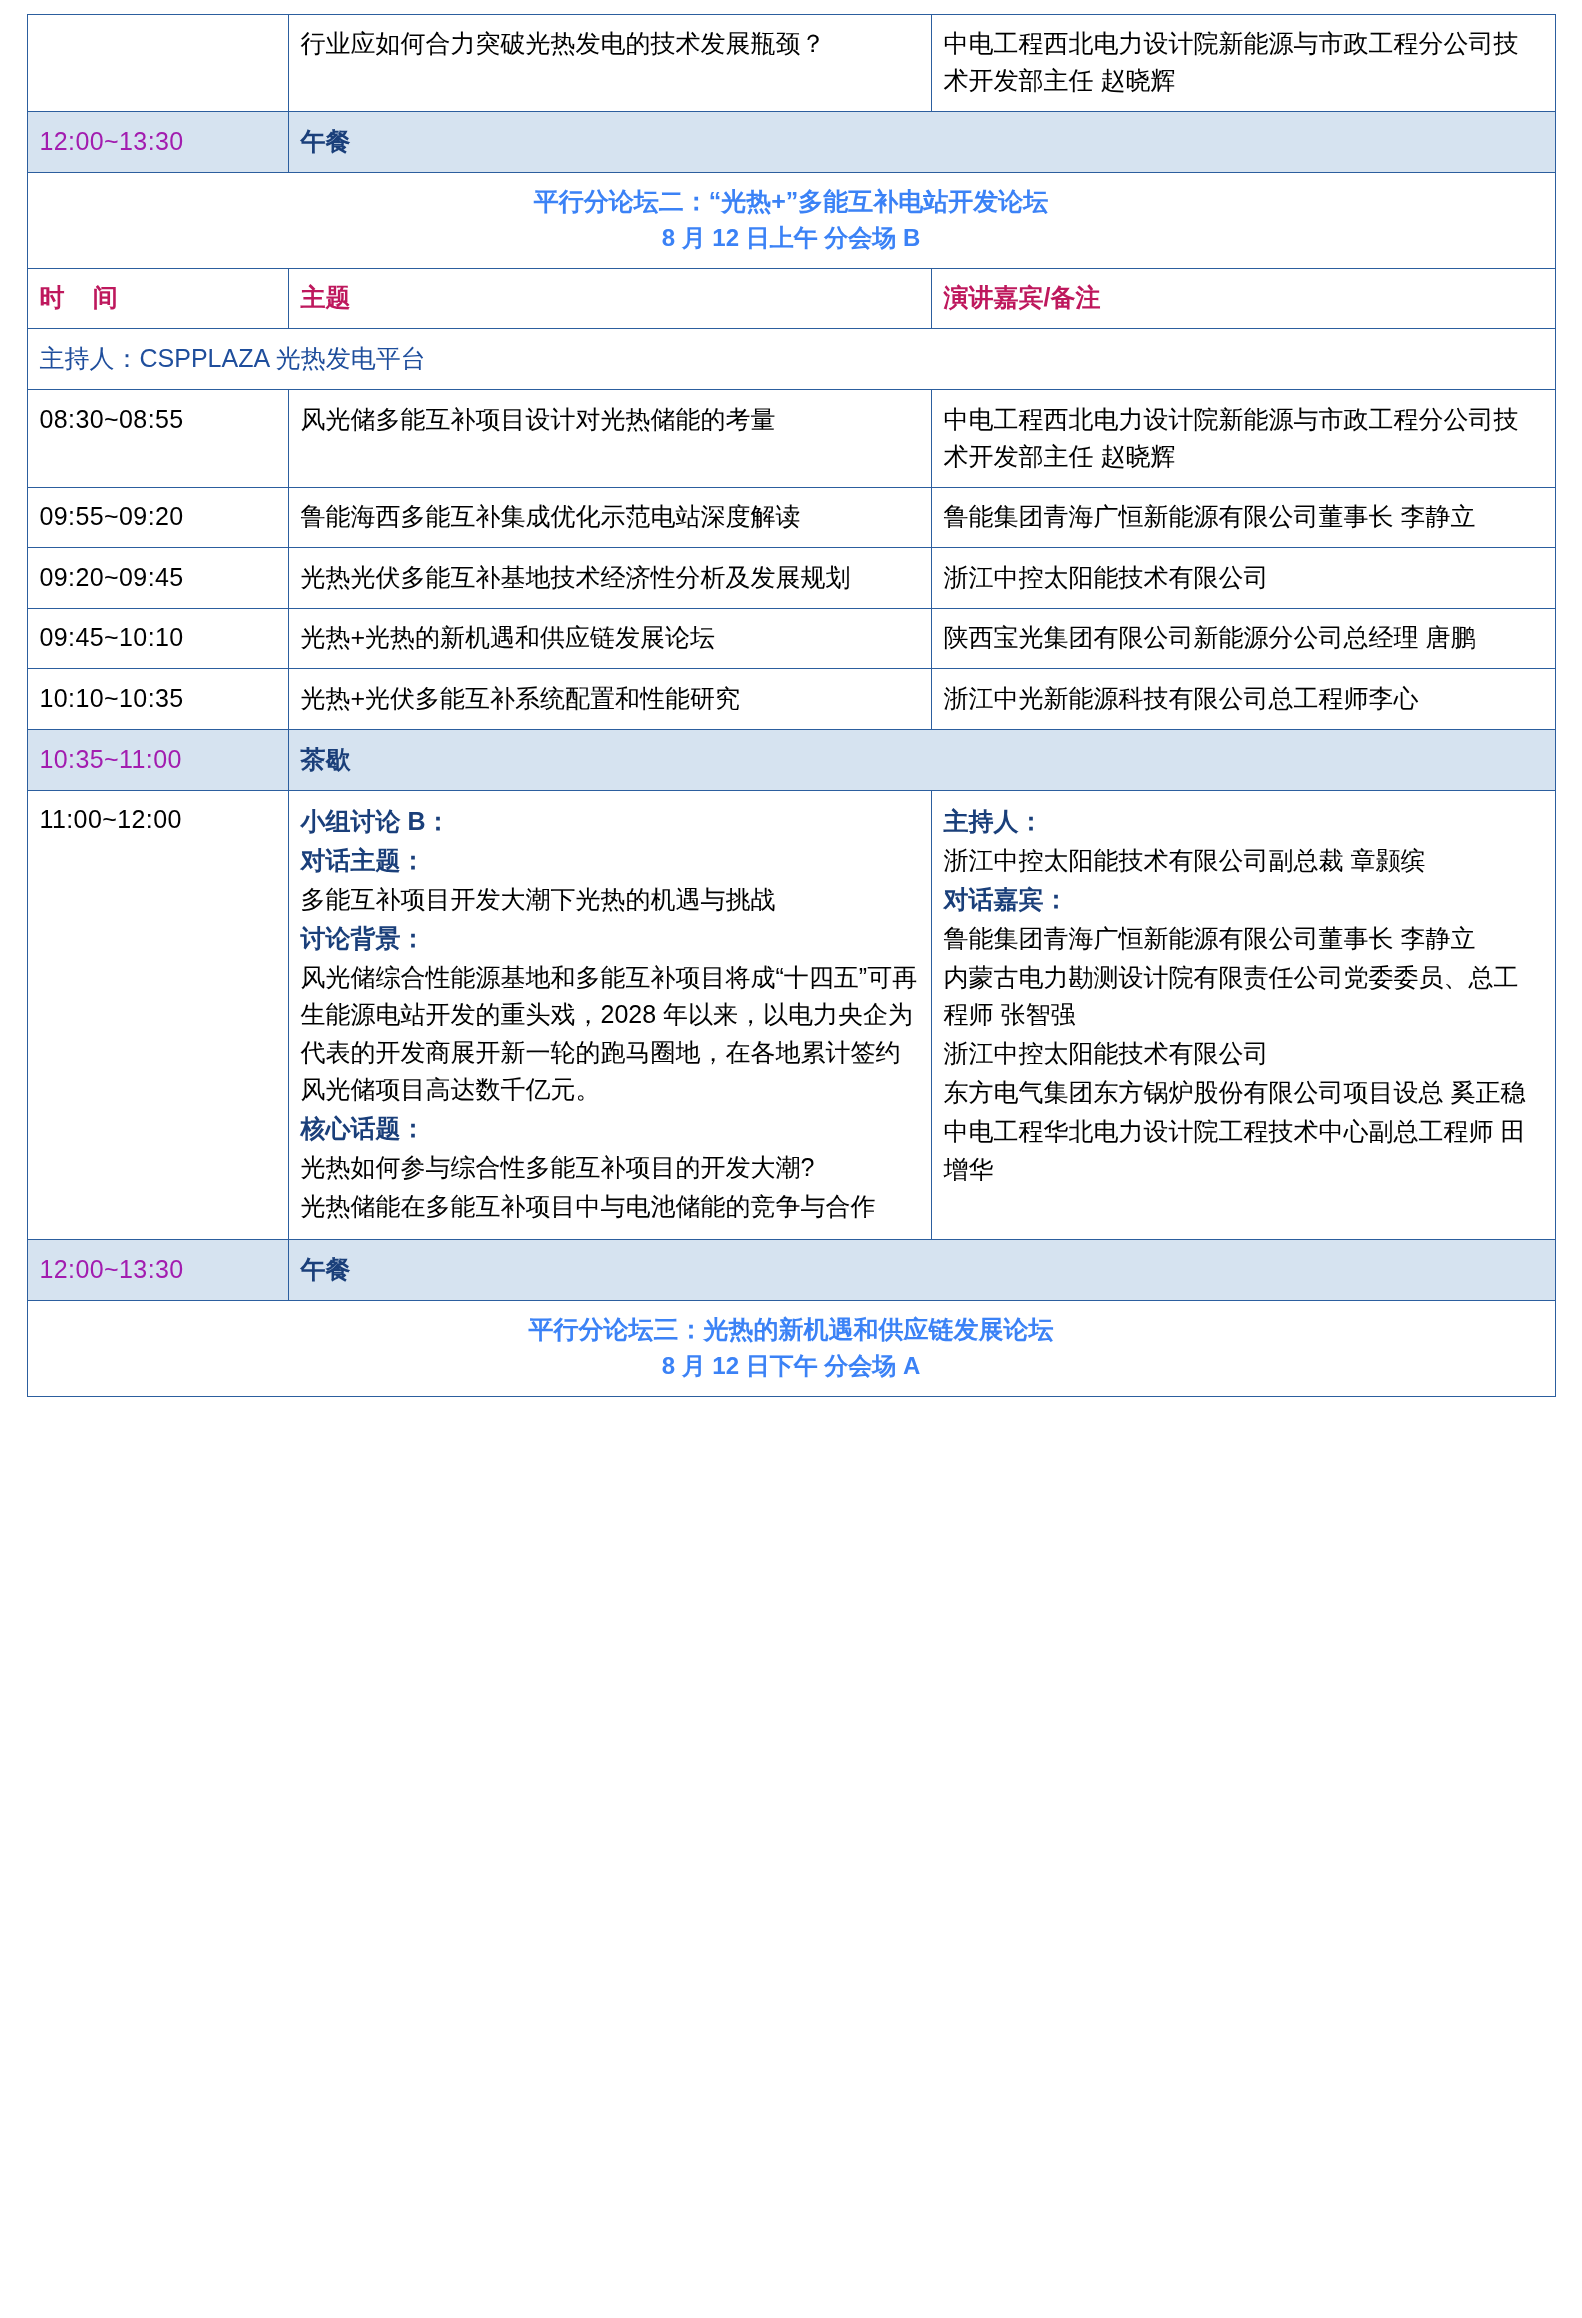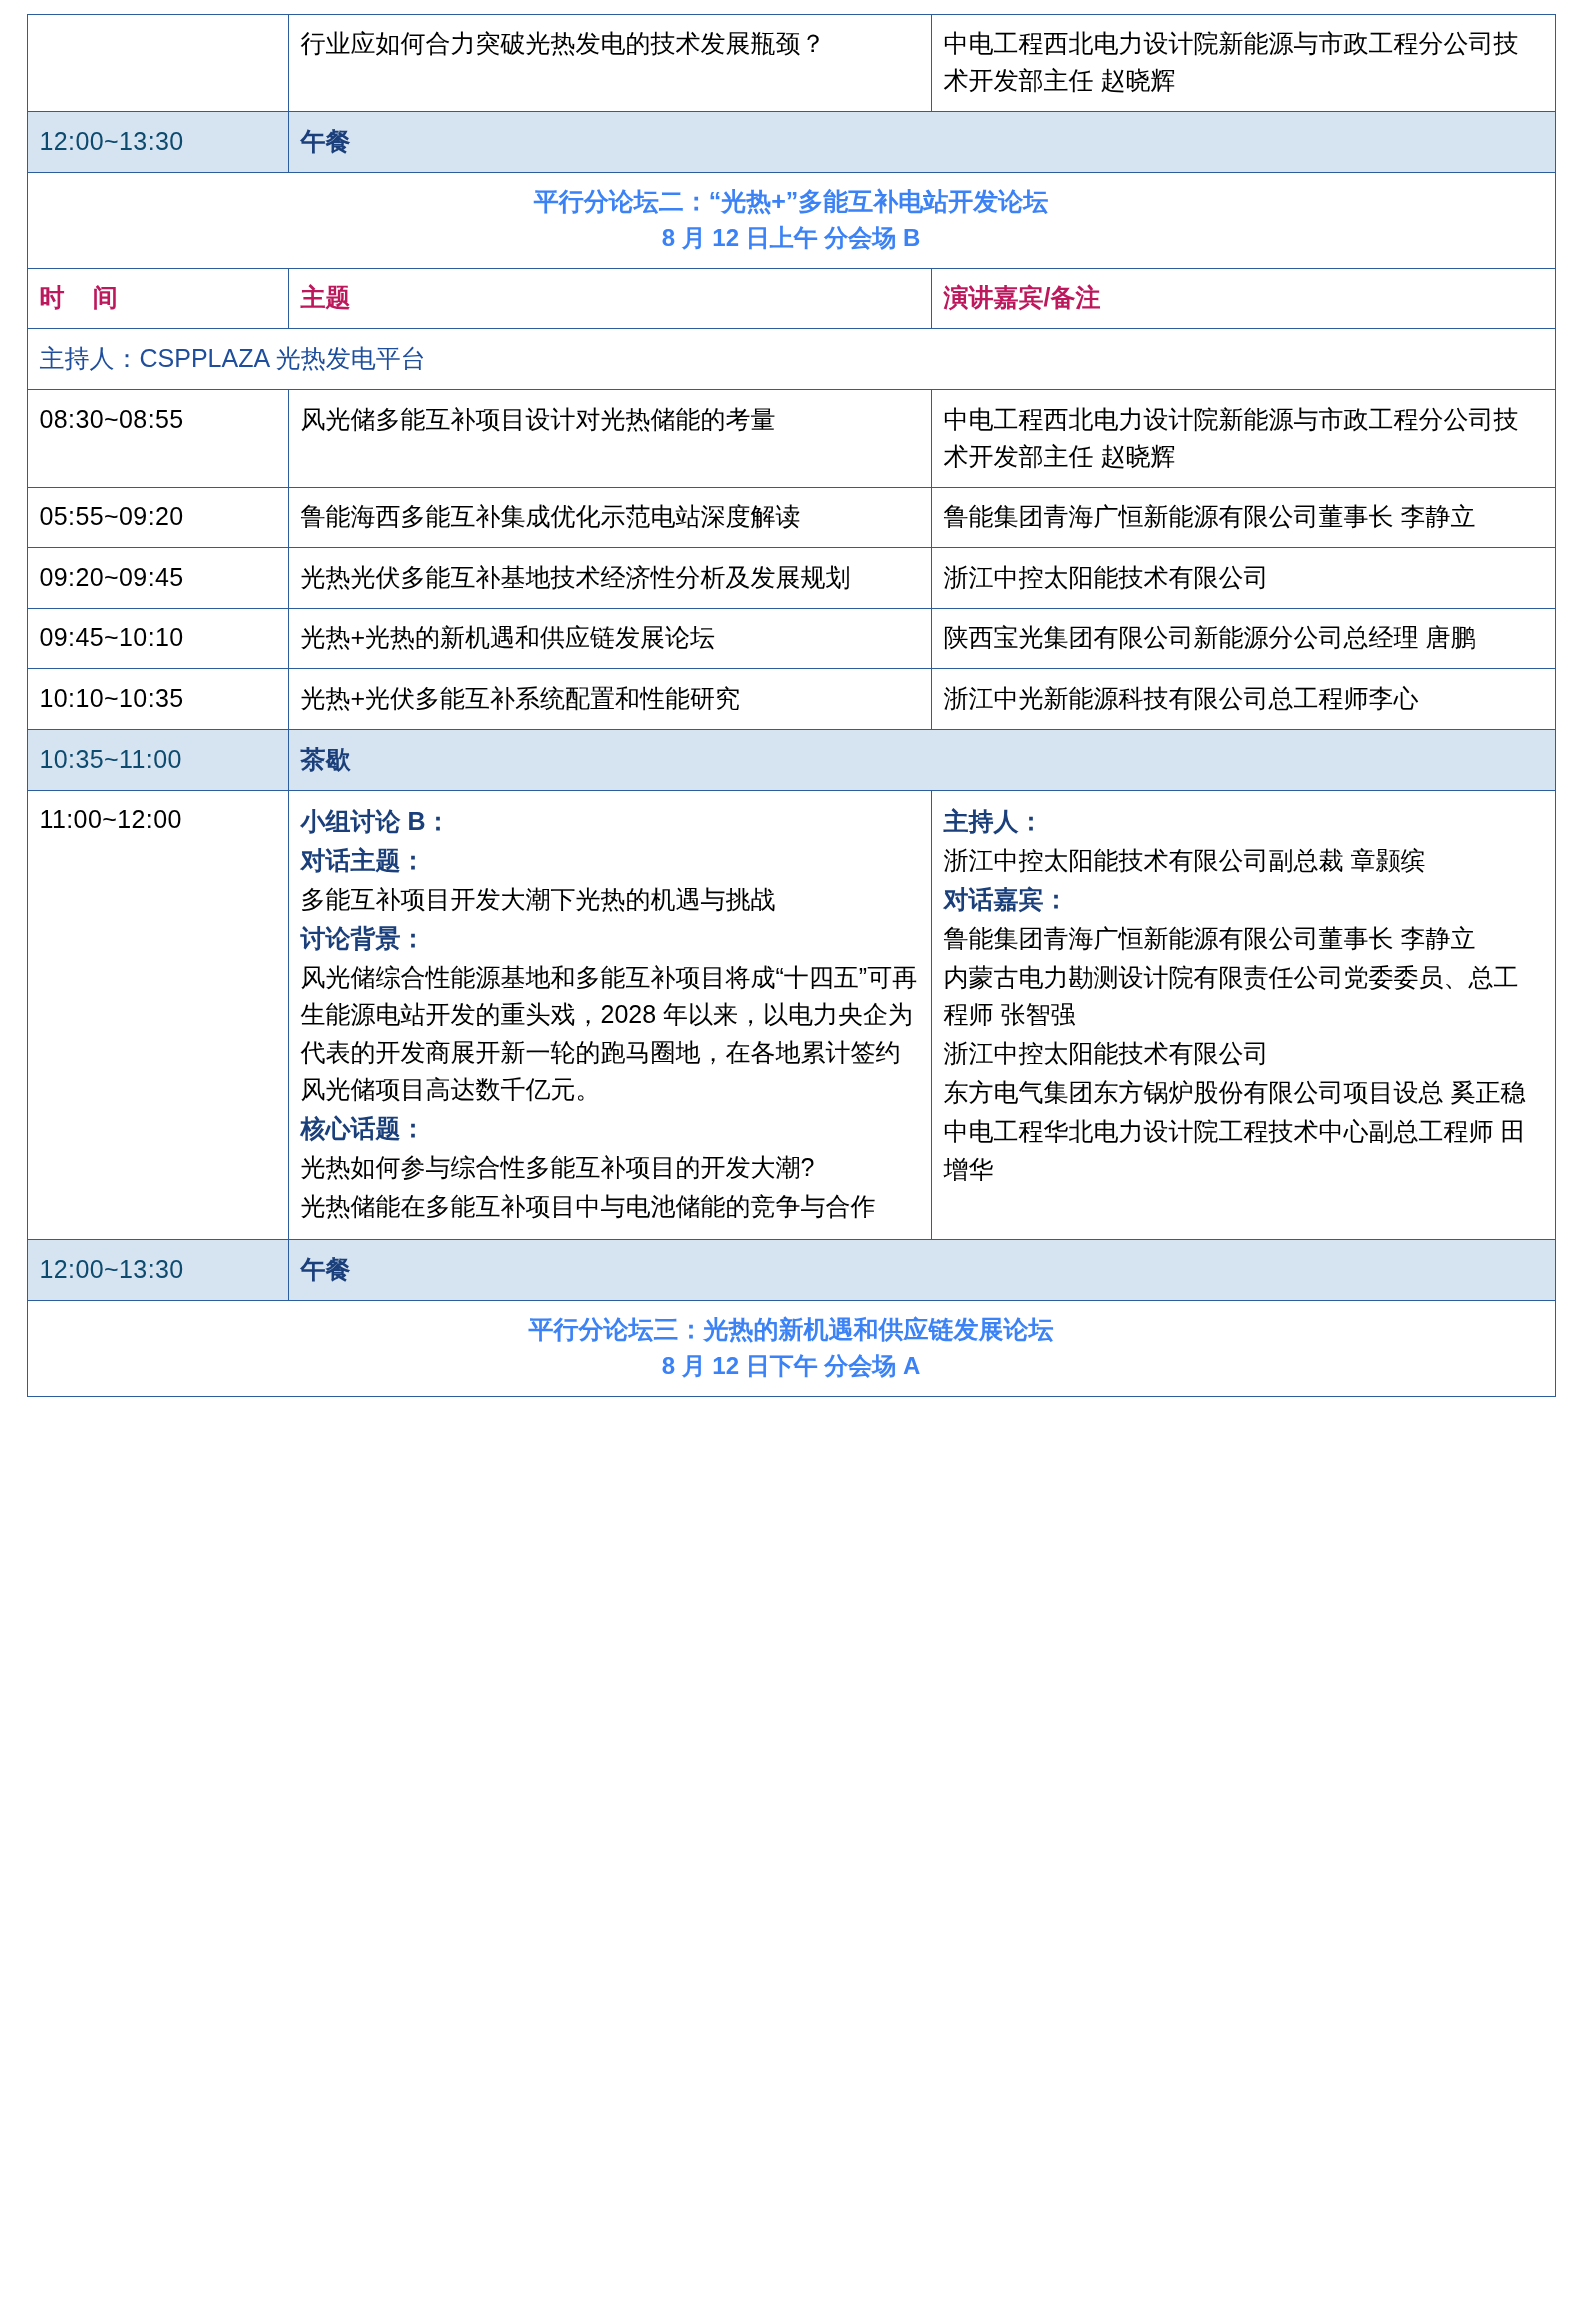--- a/index.html
+++ b/index.html
@@ -48,7 +48,7 @@
   }
   .row-break .time-cell {
     font-weight: normal;
-    color: #0c4a6e;
+    color: #a21caf;
   }
   .forum-title td {
     text-align: center;

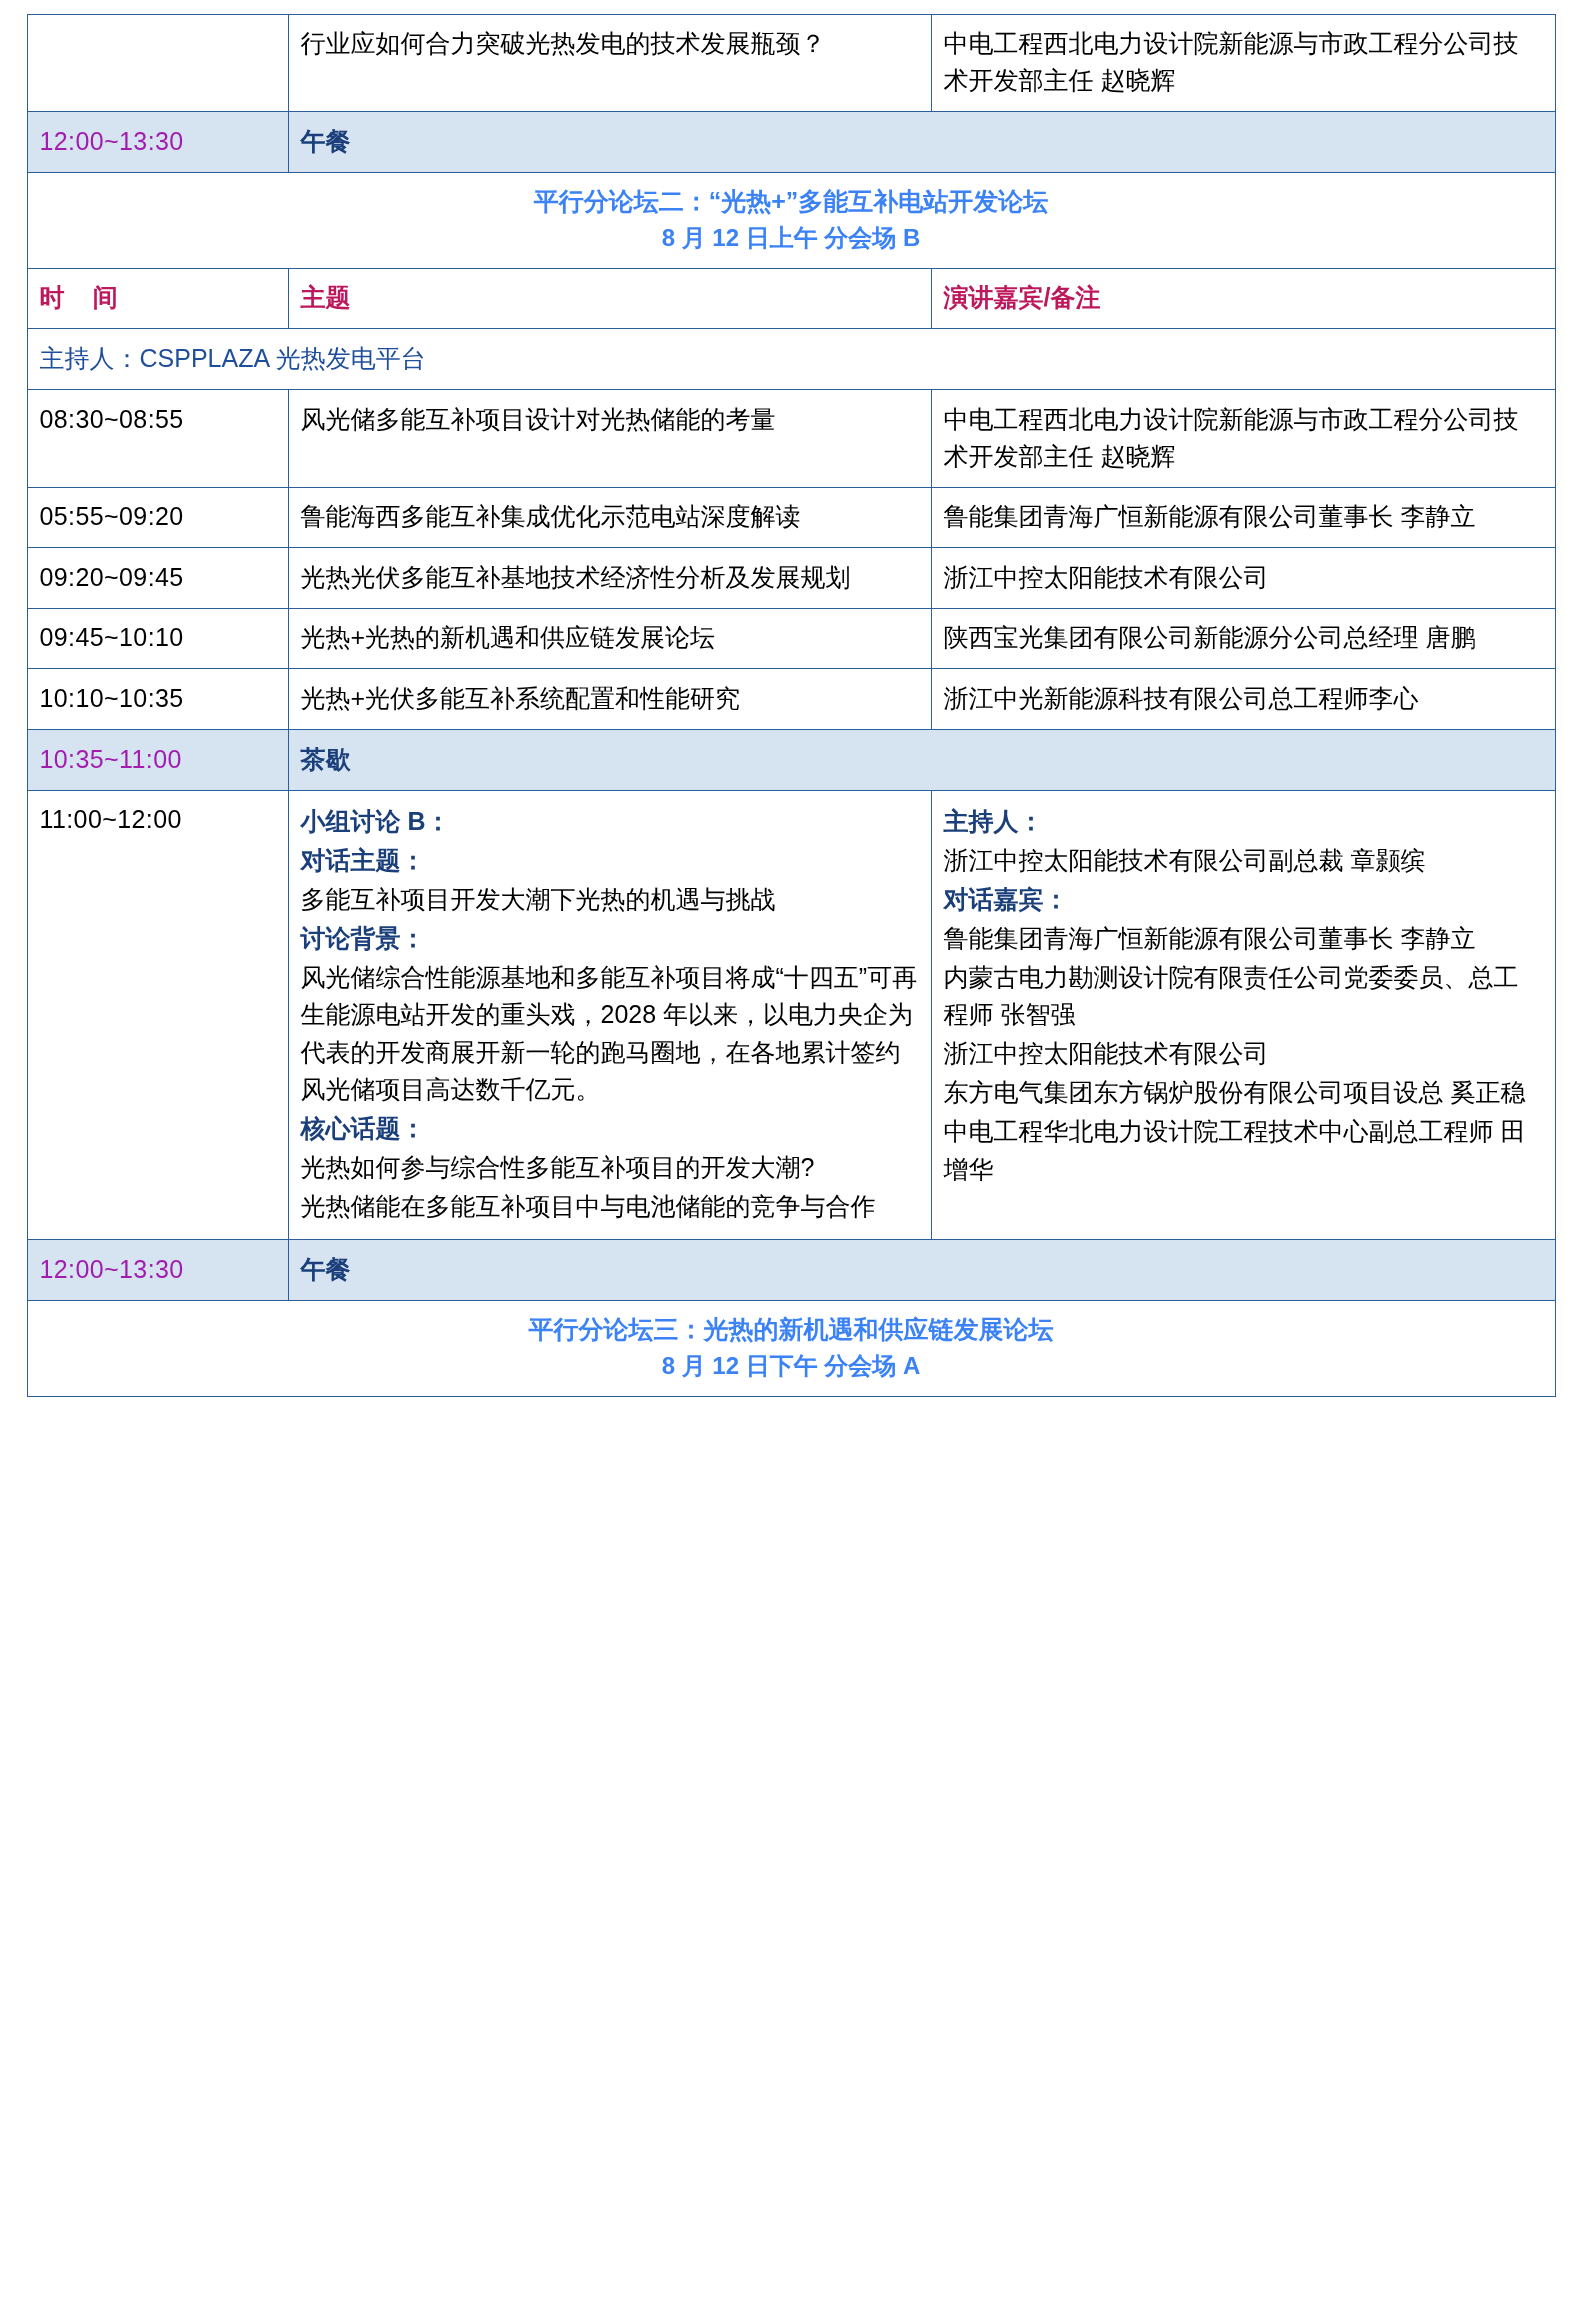--- a/index.html
+++ b/index.html
@@ -143,7 +143,7 @@
       </tr>
 
       <tr>
-        <td class="time-cell">05:55~09:20</td>
+        <td class="time-cell">09:55~09:20</td>
         <td class="tight">鲁能海西多能互补集成优化示范电站深度解读</td>
         <td class="tight">鲁能集团青海广恒新能源有限公司董事长  李静立</td>
       </tr>

